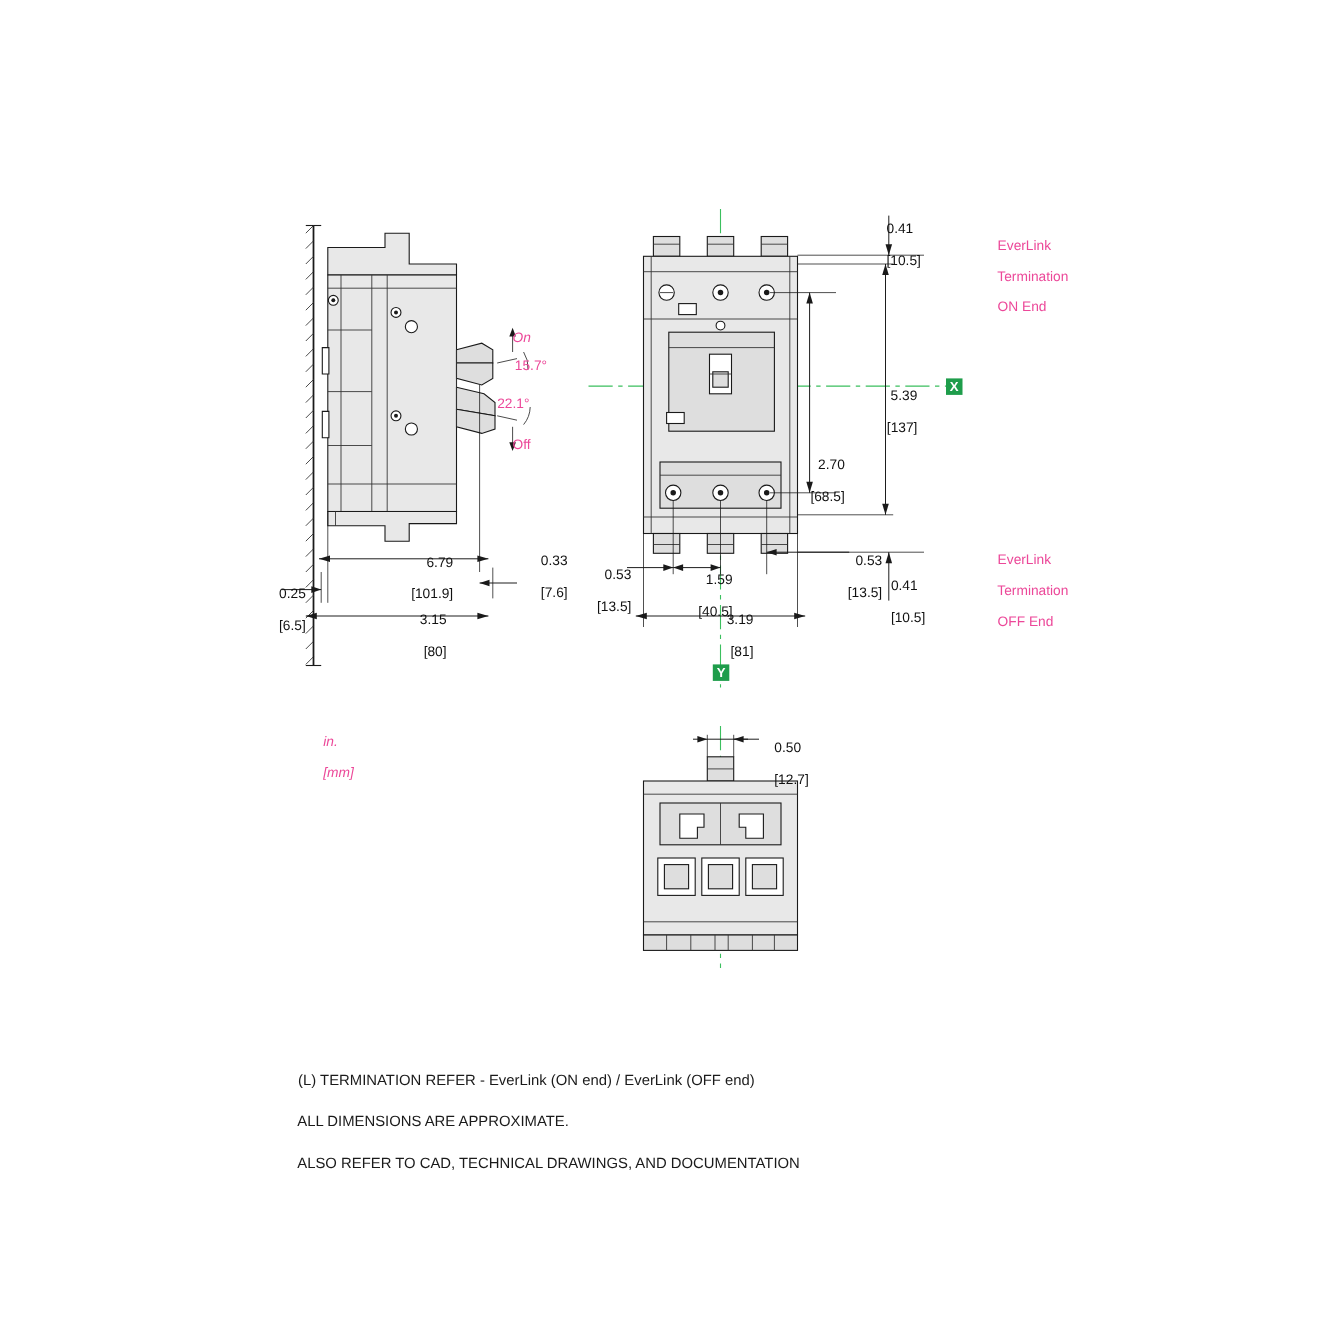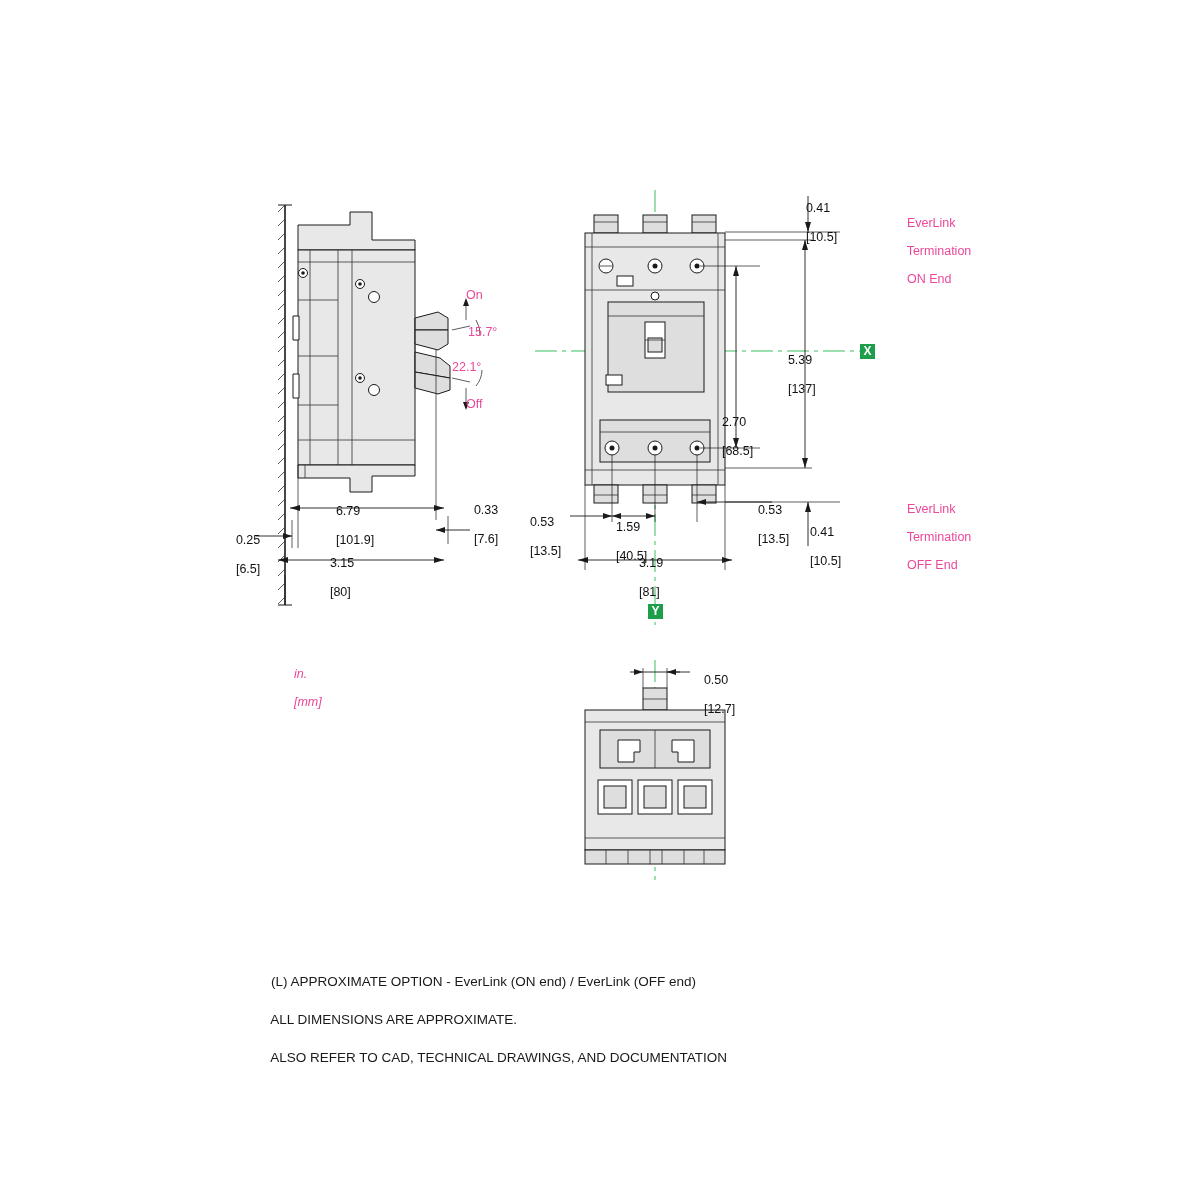--- a/index.html
+++ b/index.html
@@ -281,7 +281,7 @@
     </g>
   </svg>
 
-  <div class="lbl" style="left:466px; top:288px;">On</div>
+  <div class="lbl" style="left:466px; top:300px;font-style:italic;">On</div>
   <div class="lbl" style="left:466px; top:397px;">Off</div>
   <div class="lbl" style="left:452px; top:325px;margin-left:16px;">15.7°</div>
   <div class="lbl" style="left:452px; top:360px;">22.1°</div>

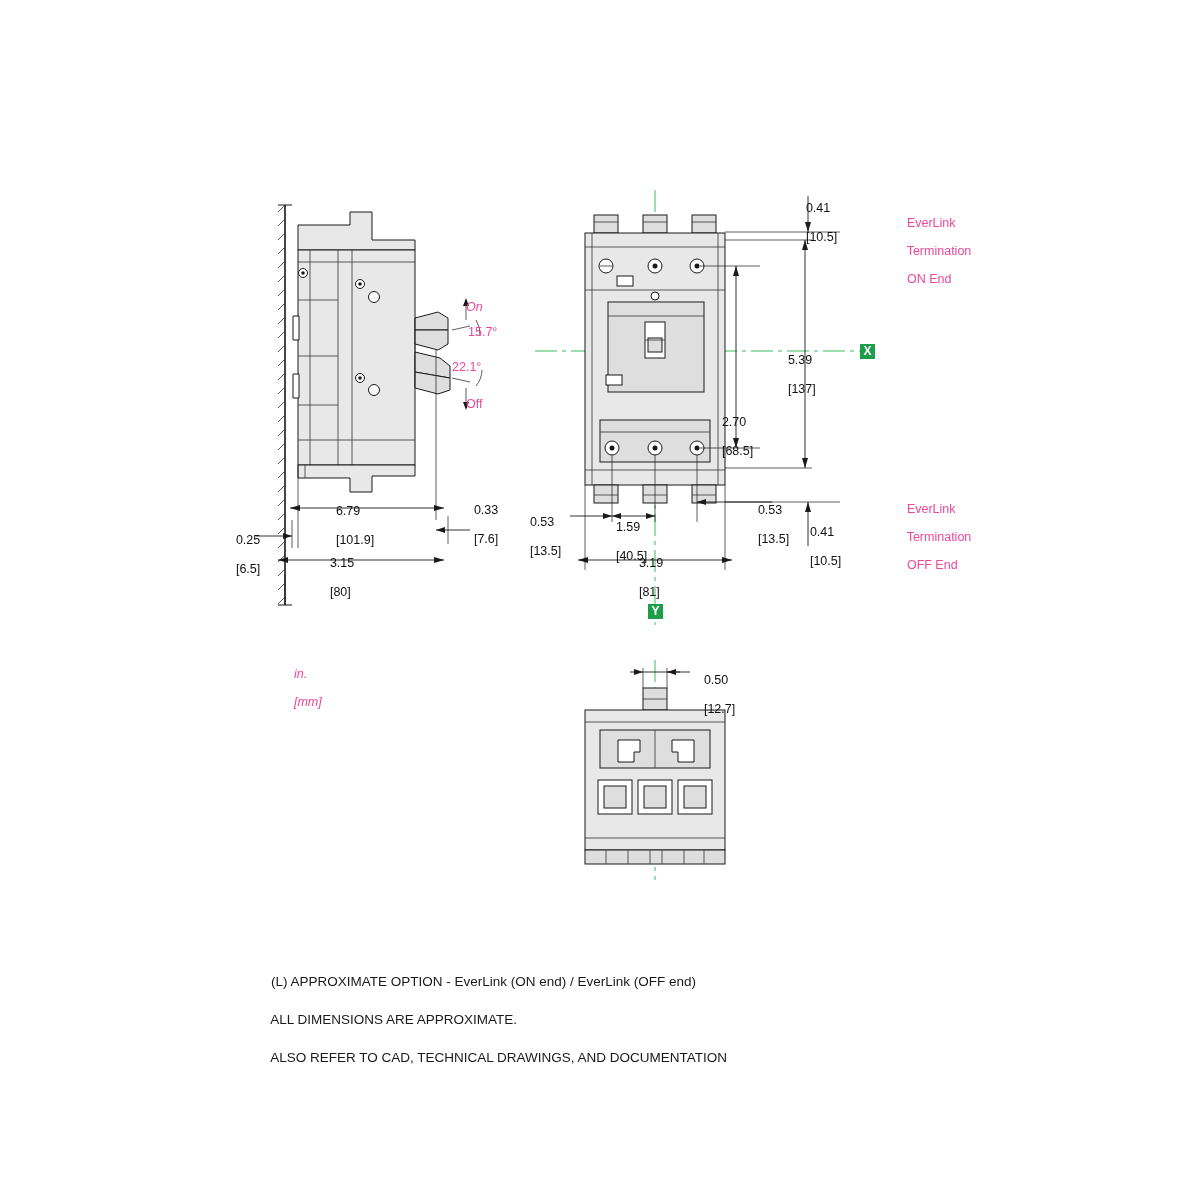--- a/index.html
+++ b/index.html
@@ -31,7 +31,7 @@
     font-size: 12.5px;
     line-height: 14.5px;
     white-space: pre;
-    text-align: left;
+    text-align: right;
     color: #111111;
   }
   .notes {

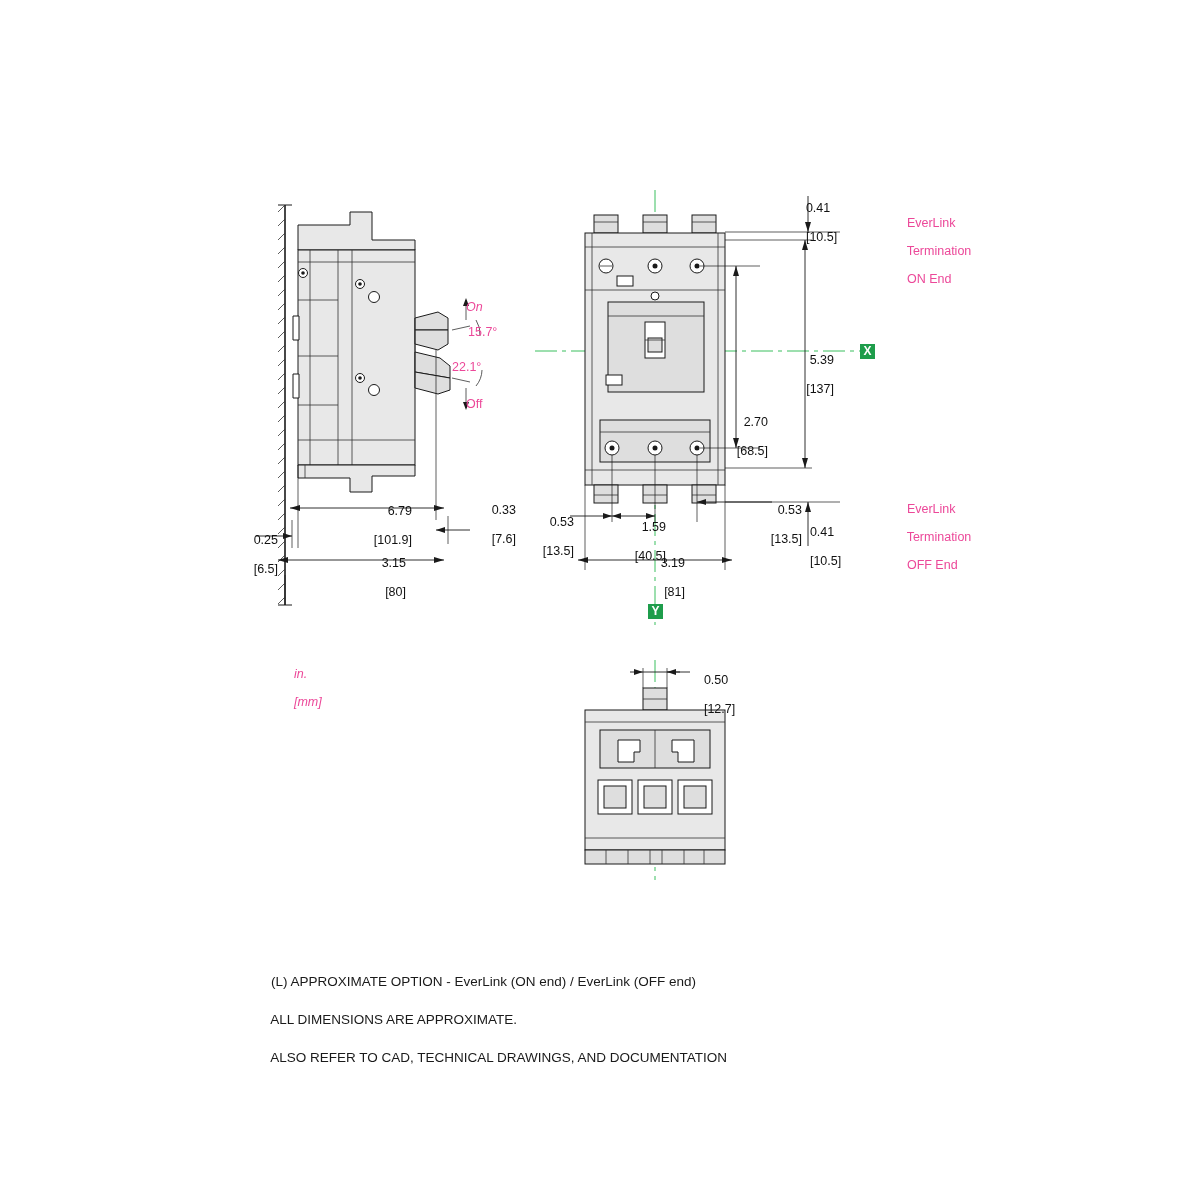--- a/index.html
+++ b/index.html
@@ -372,7 +372,7 @@
   </div>
 
   <div class="notes" style="left:256px; top:953px;">
-    <span>(L) APPROXIMATE OPTION - EverLink (ON end) / EverLink (OFF end)</span><br>
+    <span>(L) TERMINATION REFER - EverLink (ON end) / EverLink (OFF end)</span><br>
     <span>ALL DIMENSIONS ARE APPROXIMATE.</span><br>
     <span>ALSO REFER TO CAD, TECHNICAL DRAWINGS, AND DOCUMENTATION</span>
   </div>

